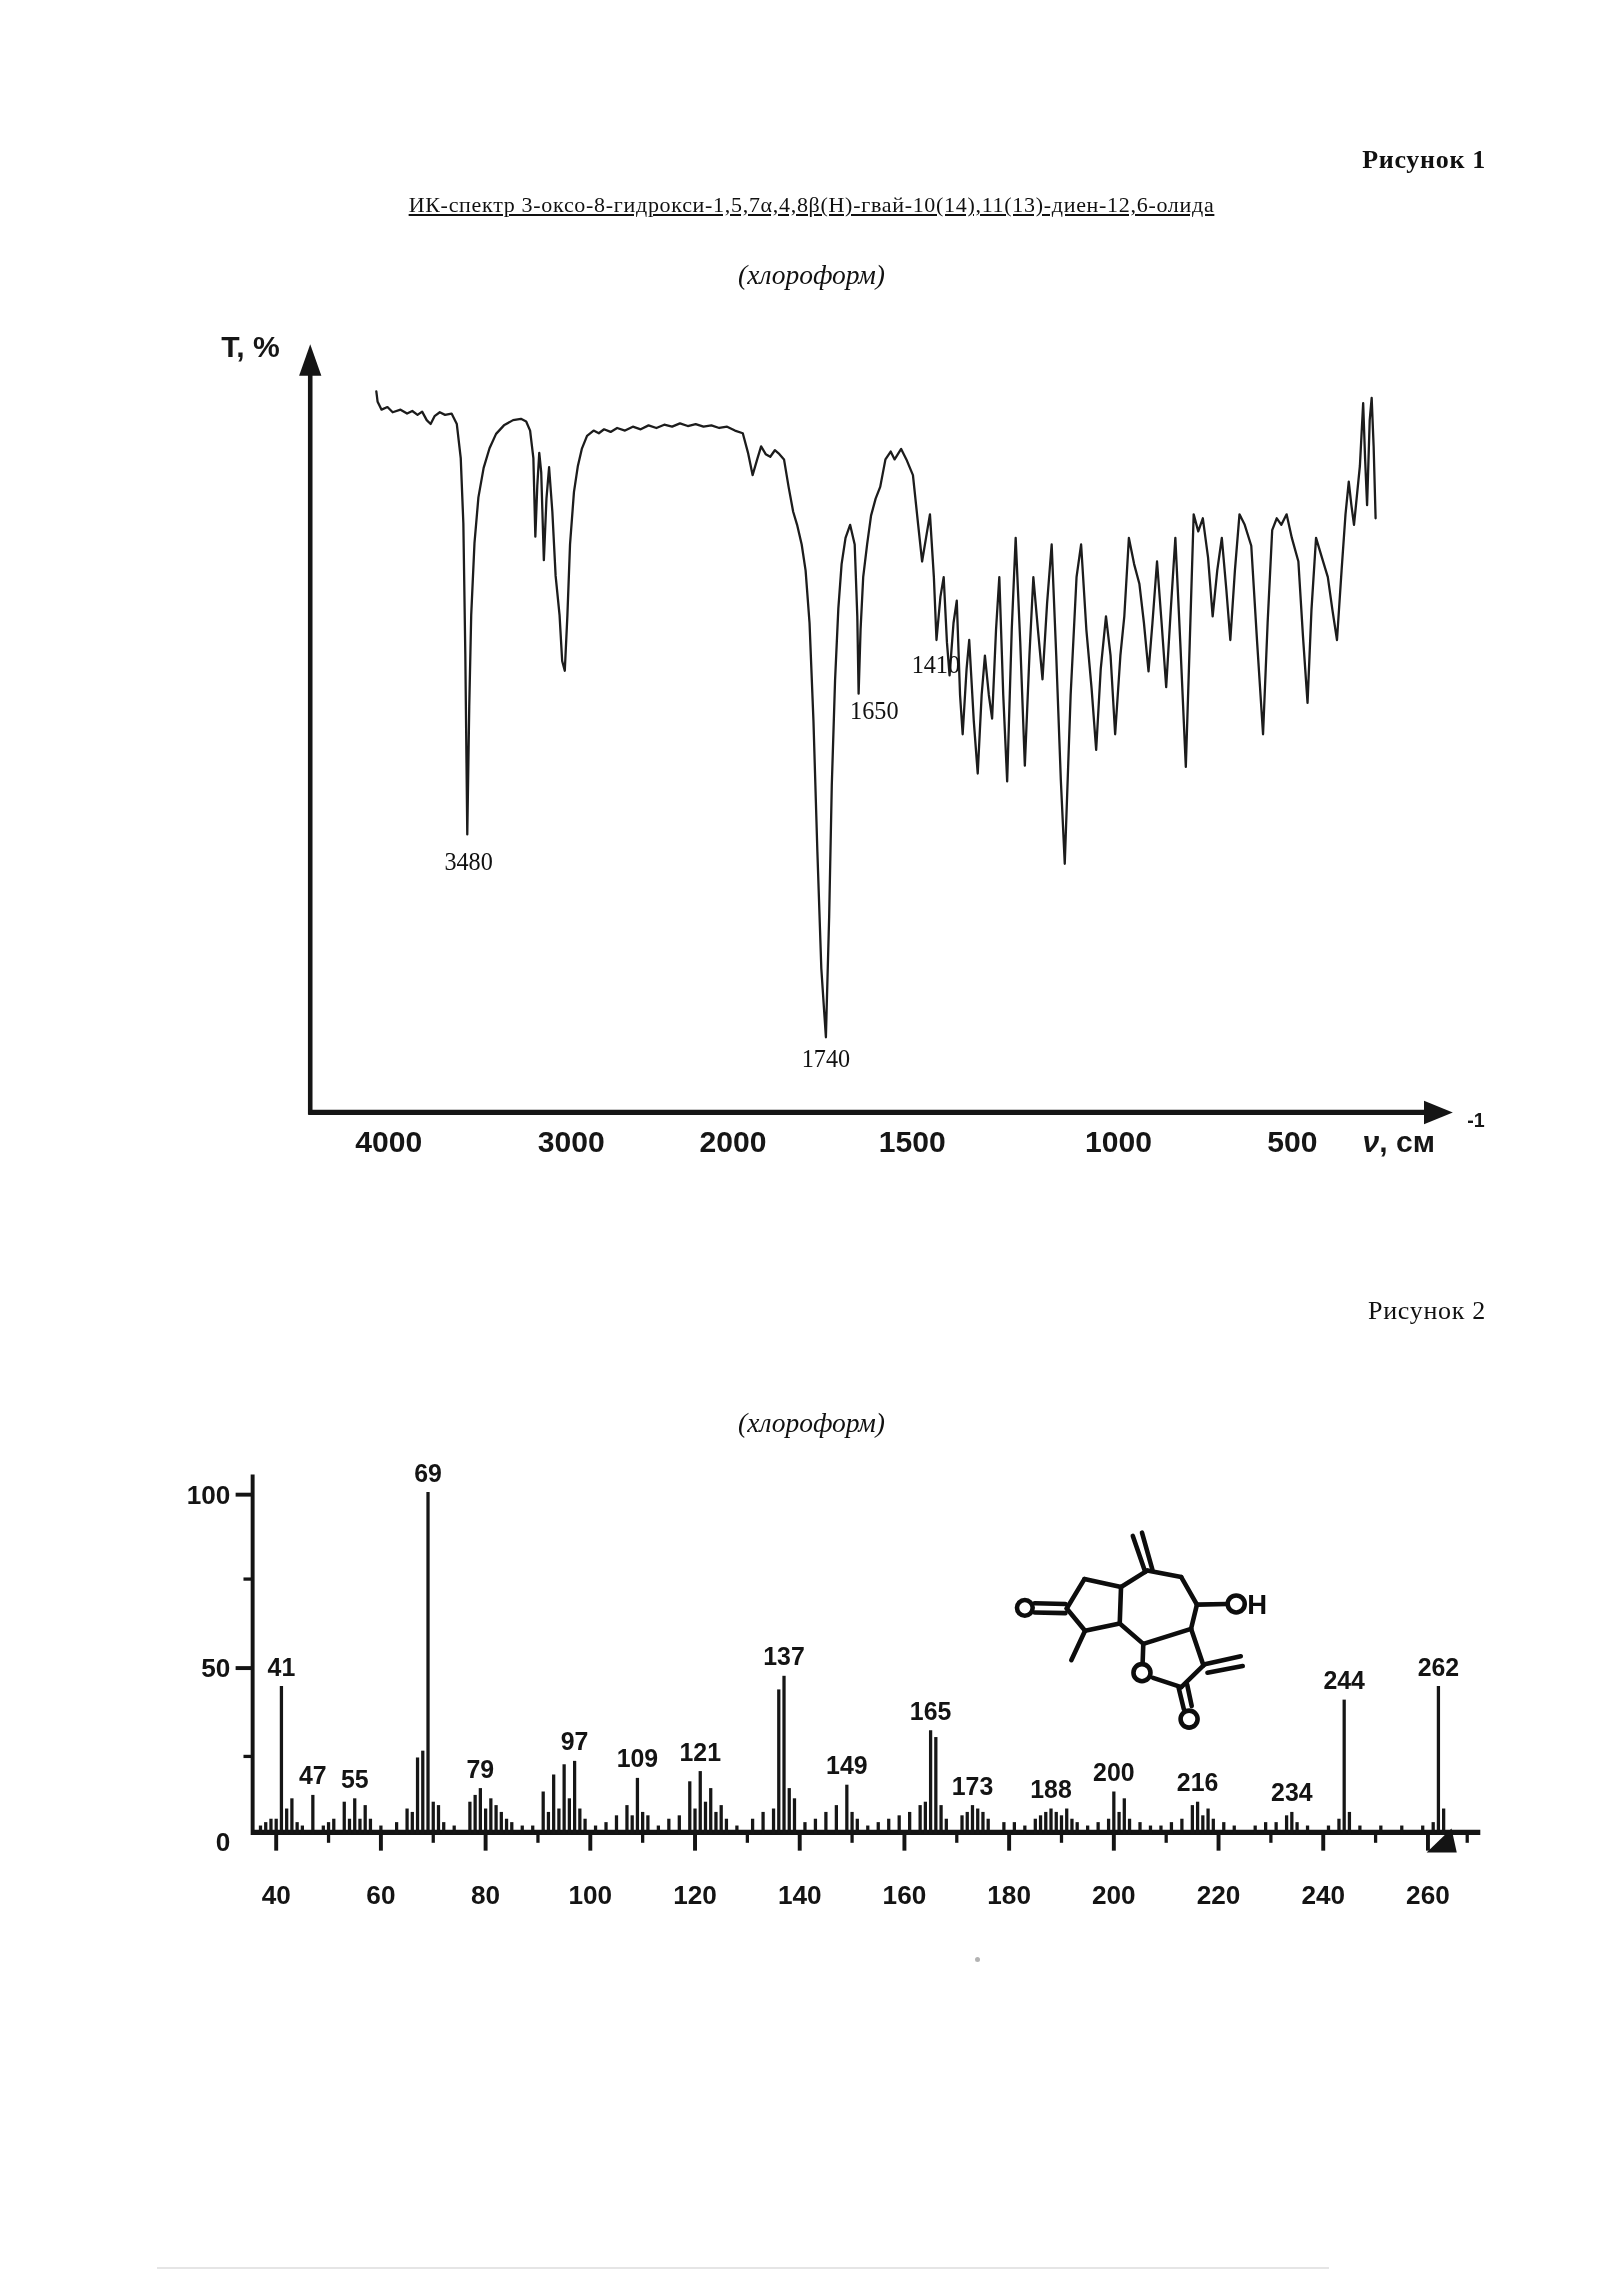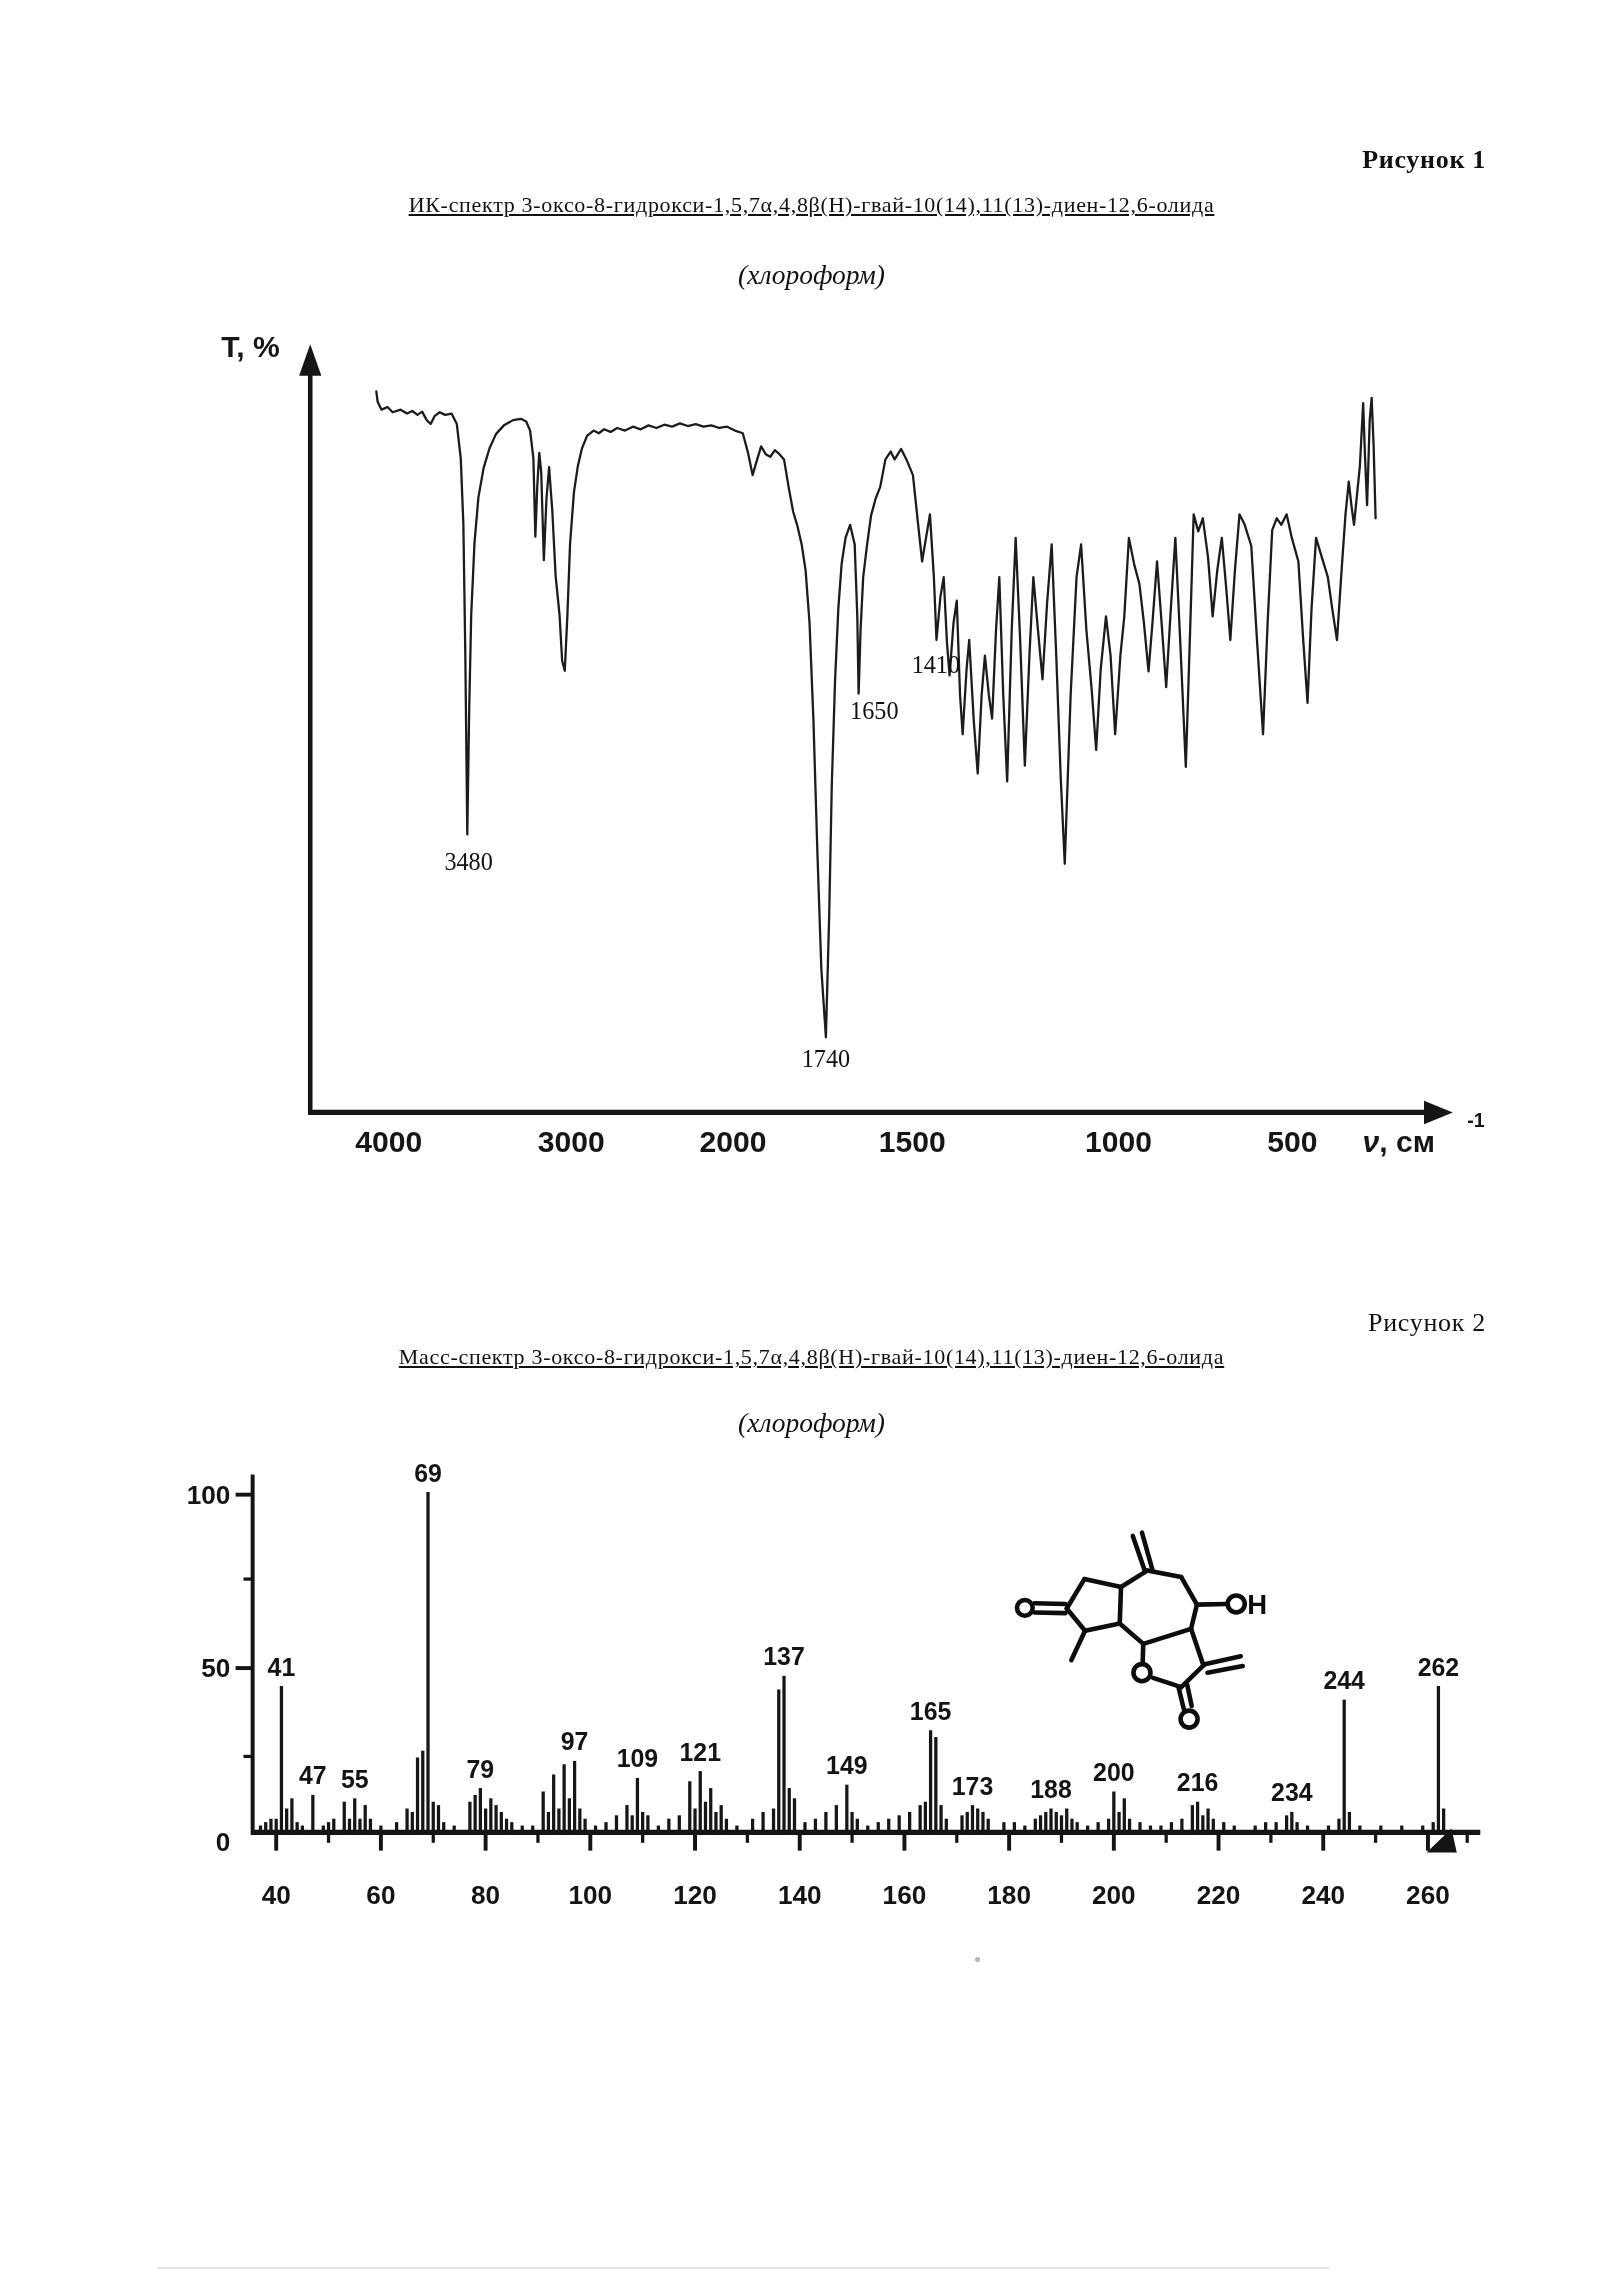--- a/index.html
+++ b/index.html
@@ -6,7 +6,7 @@
   .page{position:relative;width:1623px;height:2295px;background:#ffffff;overflow:hidden;
         font-family:"Liberation Serif", serif;color:#111;}
   .cap{position:absolute;right:137px;font-size:26px;letter-spacing:0.7px;}
-  .cap1{top:145px;font-weight:bold;} .cap2{top:1296px;margin-top:12px;}
+  .cap1{top:145px;font-weight:bold;} .cap2{top:1296px;}
   .bigtitle{position:absolute;left:0;width:100%;text-align:center;font-size:22px;letter-spacing:0.7px;white-space:nowrap;text-decoration:underline;}
   .t1{top:192px;} .t2{top:1344px;}
   .subtitle{position:absolute;left:0;width:100%;text-align:center;font-size:27.5px;font-style:italic;}

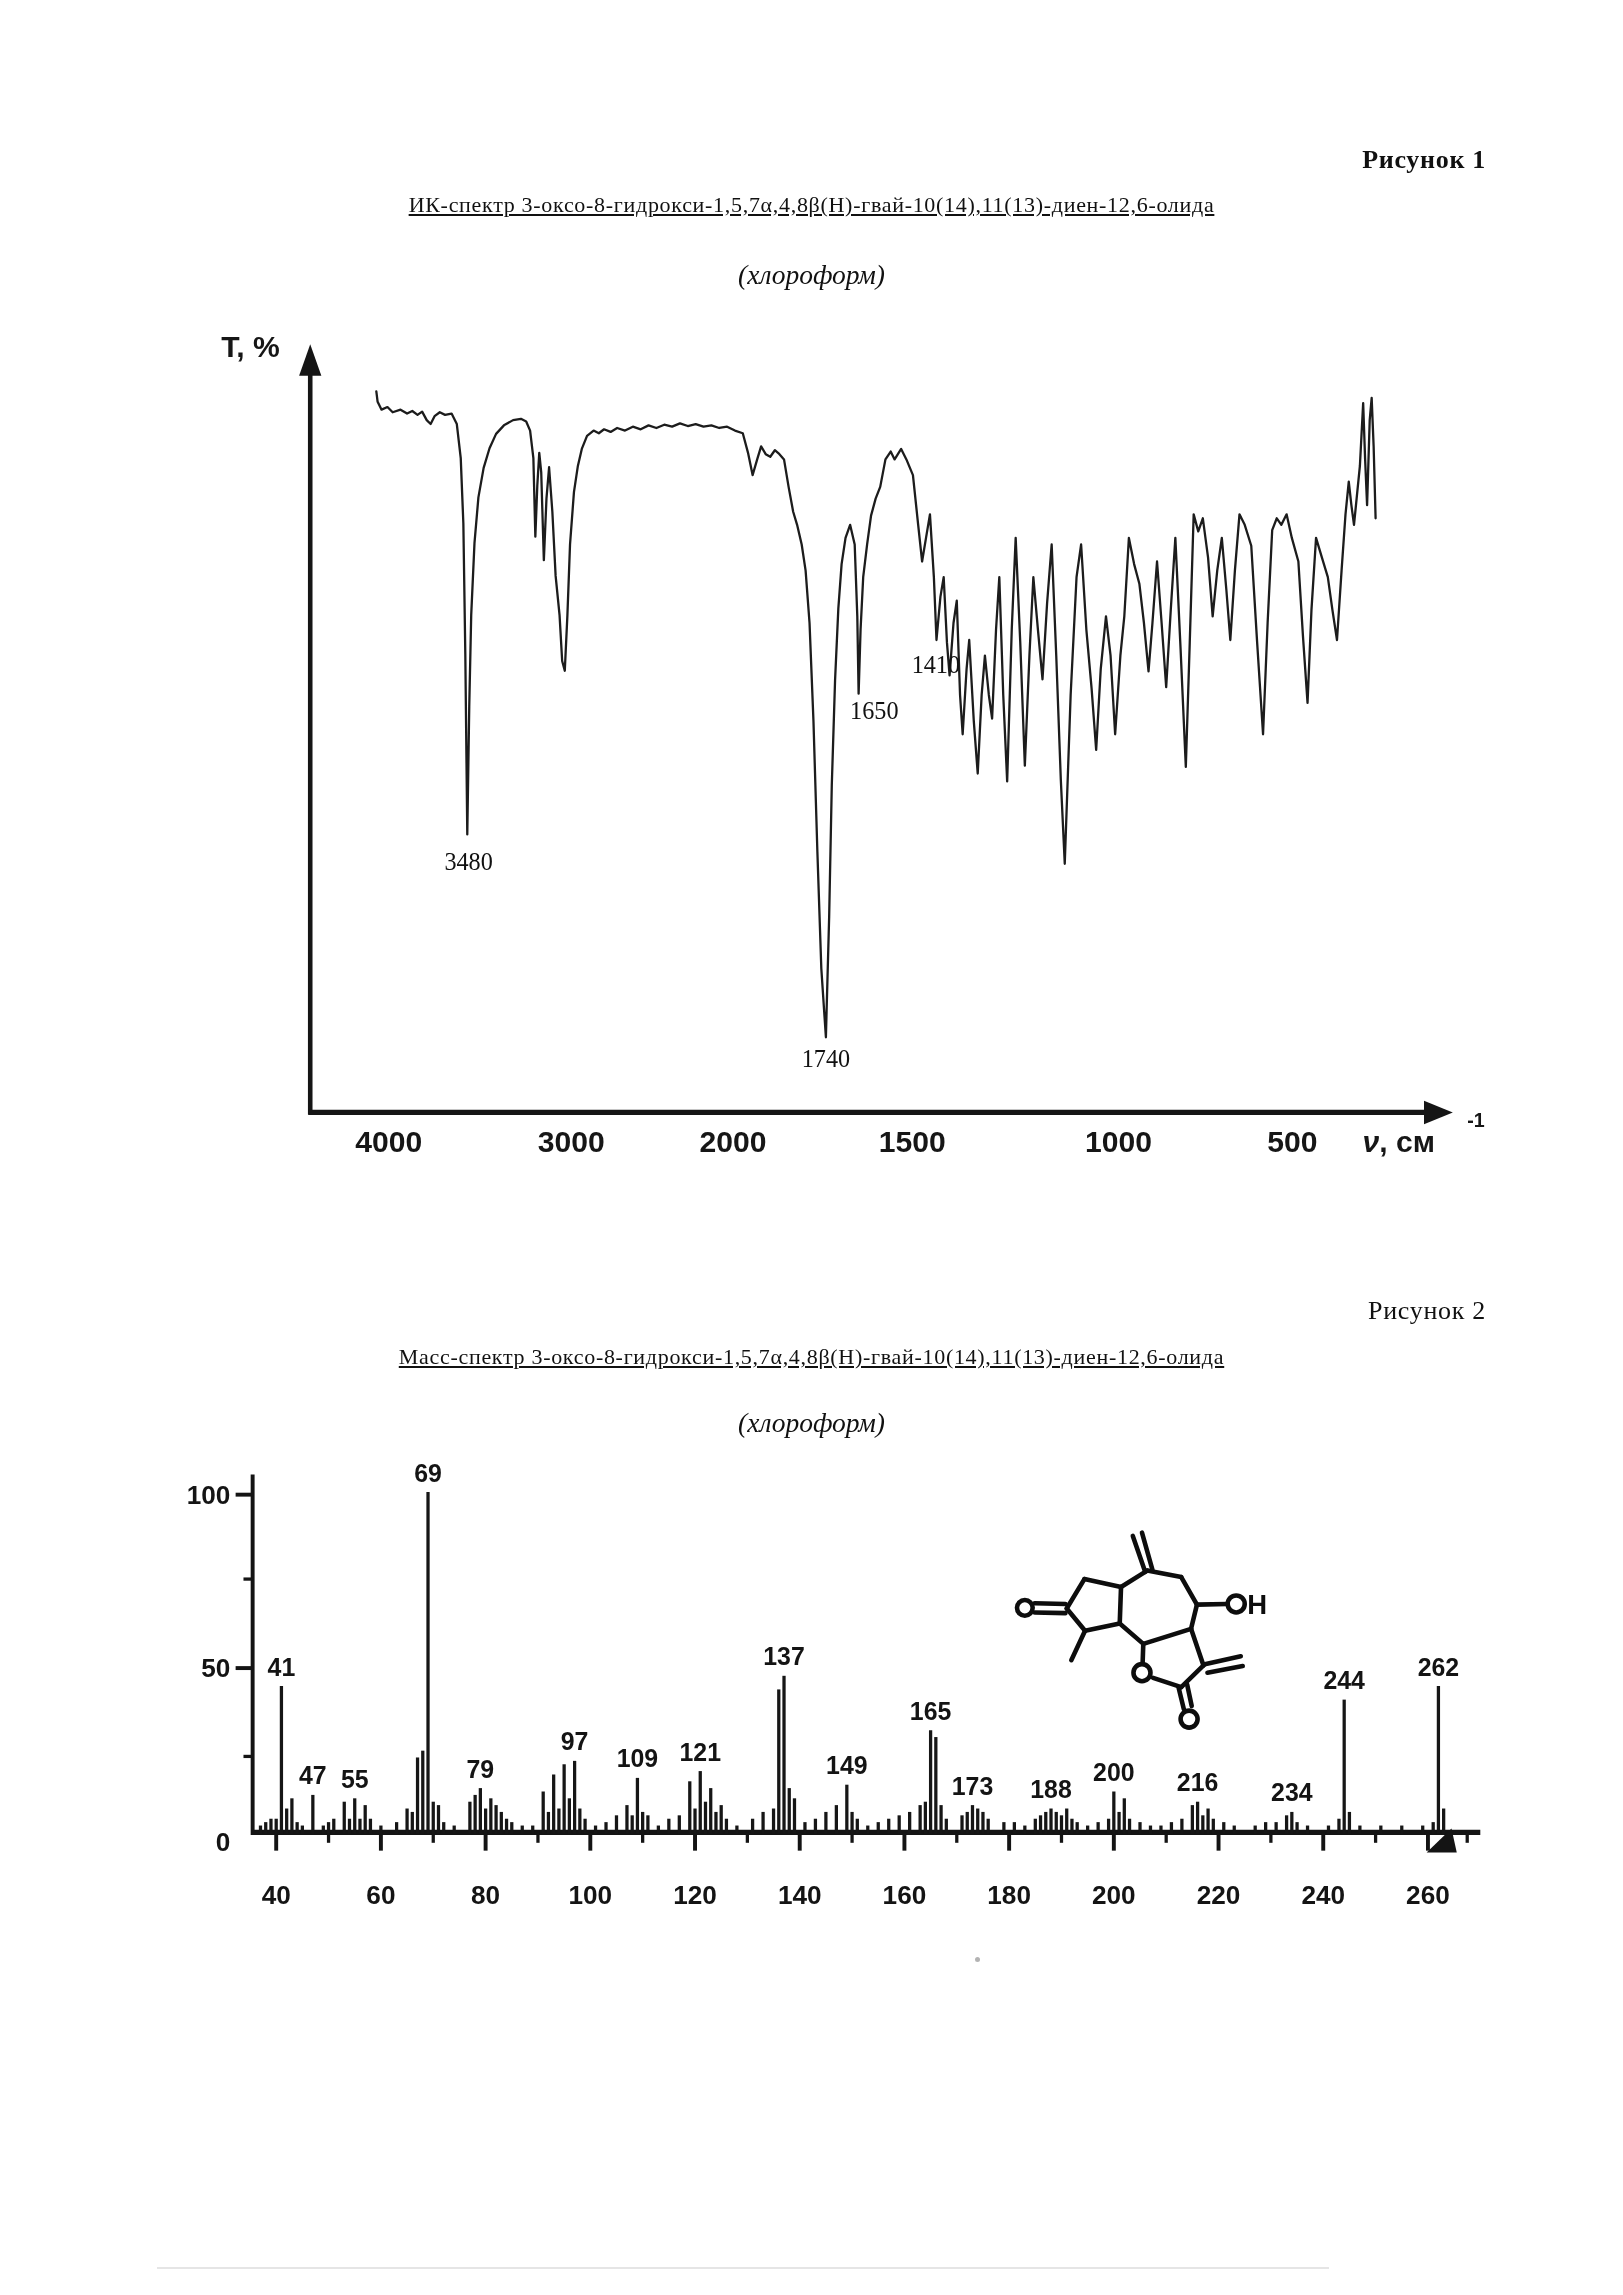--- a/index.html
+++ b/index.html
@@ -31,7 +31,6 @@
   <div class="subtitle s1">(хлороформ)</div>
 
   <div class="cap cap2">Рисунок 2</div>
-  <div class="bigtitle t2">Масс-спектр 3-оксо-8-гидрокси-1,5,7α,4,8β(Н)-гвай-10(14),11(13)-диен-12,6-олида</div>
   <div class="subtitle s2">(хлороформ)</div>
 
   <svg id="chart-svg" viewBox="0 0 2480 3507">

